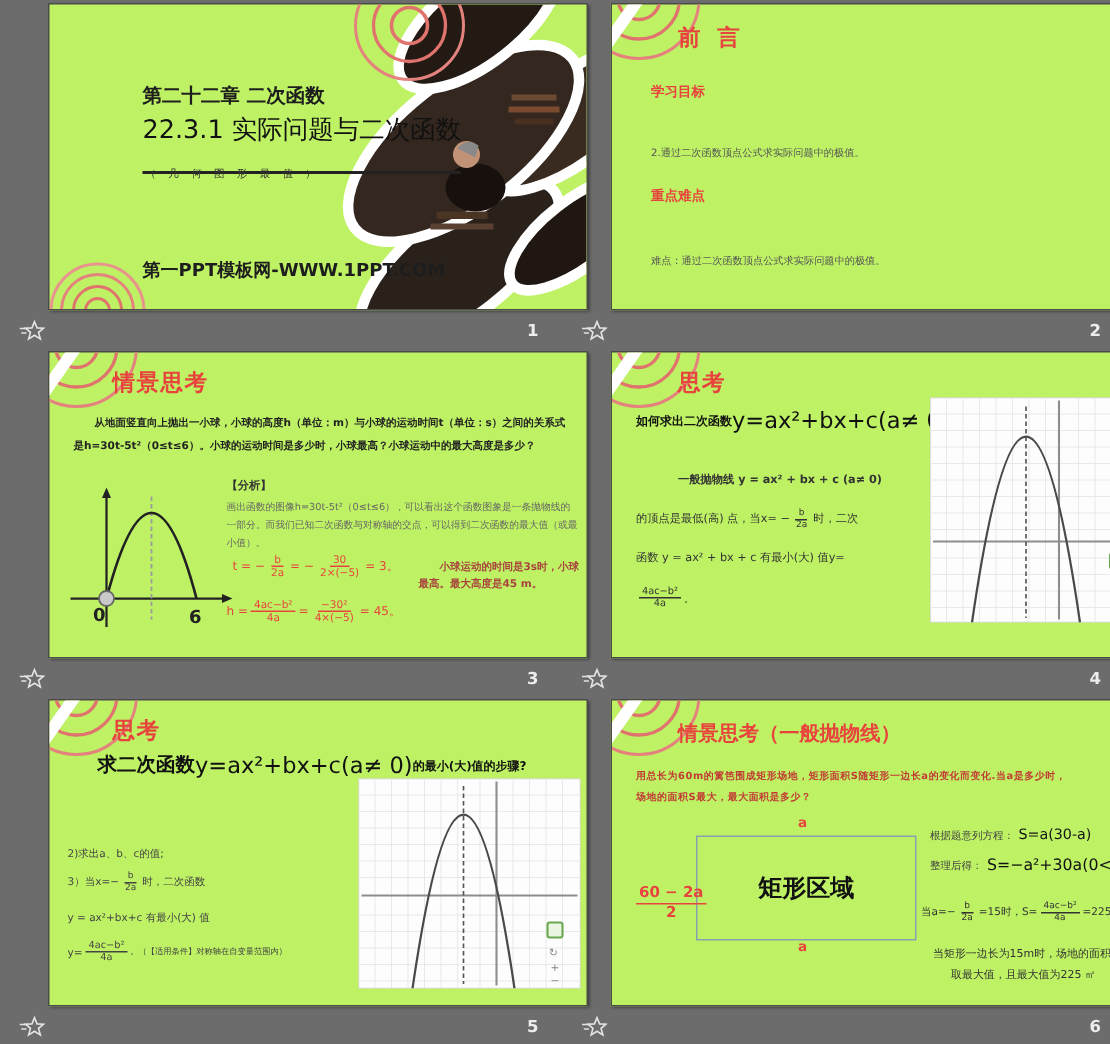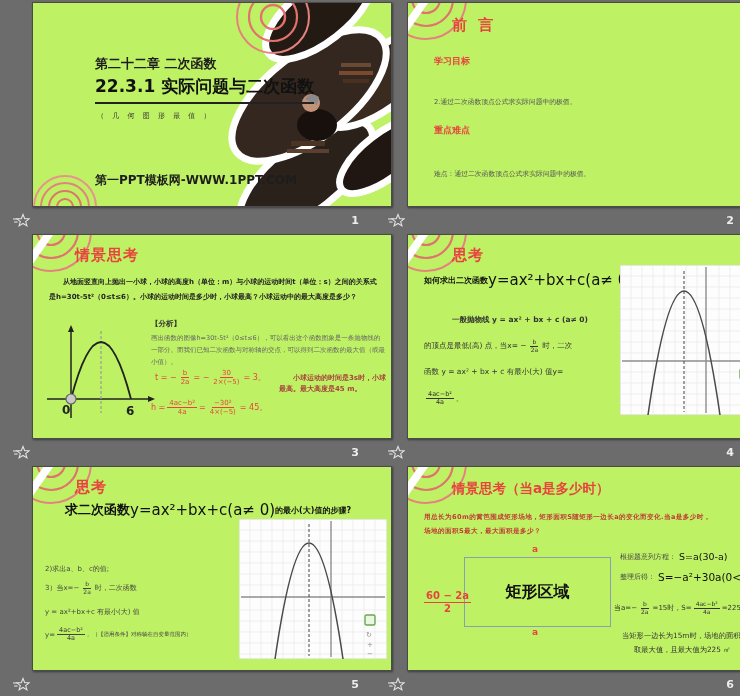--- a/index.html
+++ b/index.html
@@ -59,8 +59,8 @@
       <circle cx="38" cy="34" r="31" fill="none" stroke="#e9938e" stroke-width="2"></circle>
     </svg>
     <div class="abs" style="left:62px;top:52px;font-size:13px;font-weight:bold;color:#1d1d1d">第二十二章 二次函数</div>
-    <div class="abs" style="left:62px;top:72px;font-size:17px;font-weight:bold;color:#111;
-         border-bottom:2px solid #222;padding-bottom:4px">22.3.1 实际问题与二次函数</div>
+    <div class="abs" style="left:62px;top:72px;font-size:17px;font-weight:normal;color:#111;
+         border-bottom:2px solid #222;padding-bottom:16px">22.3.1 实际问题与二次函数</div>
     <div class="abs" style="left:64px;top:108px;font-size:7px;color:#333;letter-spacing:3px">（ 几 何 图 形 最 值 ）</div>
     <div class="abs" style="left:62px;top:169px;font-size:12px;font-weight:bold;color:#1d1d1d">第一PPT模板网-WWW.1PPT.COM</div>
   </div>

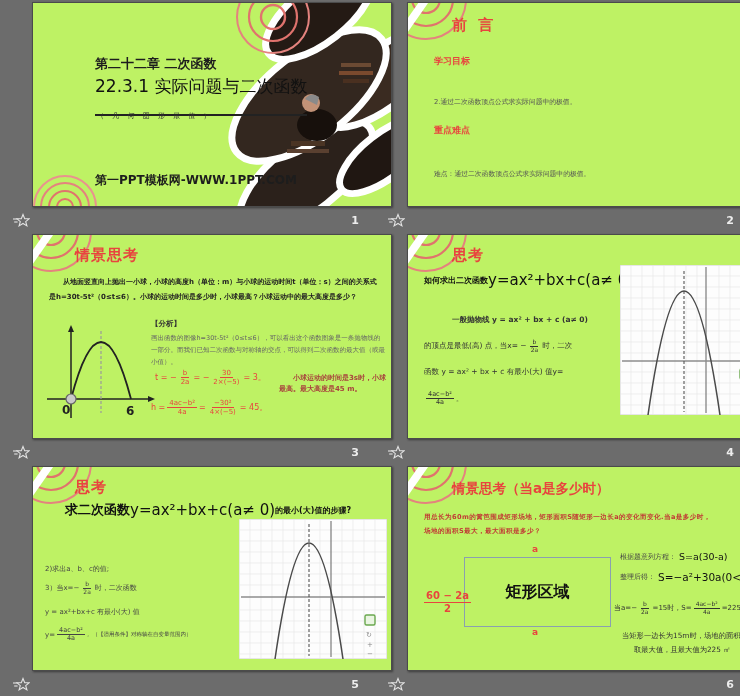--- a/index.html
+++ b/index.html
@@ -328,7 +328,7 @@
       <circle cx="30" cy="10" r="40" fill="none" stroke="#e4837e" stroke-width="2"></circle>
       <rect x="26" y="-12" width="8" height="80" fill="#fff" transform="rotate(35 30 10)"></rect>
     </svg>
-    <div class="stitle" style="left:44px;top:13px;font-size:13.5px;letter-spacing:0">情景思考（当a是多少时）</div>
+    <div class="stitle" style="left:44px;top:13px;font-size:13.5px;letter-spacing:0">情景思考（一般抛物线）</div>
     <div class="abs" style="left:16px;top:46px;font-size:6.6px;font-weight:bold;color:#c13b35;letter-spacing:.4px">用总长为60m的篱笆围成矩形场地，矩形面积S随矩形一边长a的变化而变化.当a是多少时，</div>
     <div class="abs" style="left:16px;top:60px;font-size:6.6px;font-weight:bold;color:#c13b35;letter-spacing:.4px">场地的面积S最大，最大面积是多少？</div>
 

